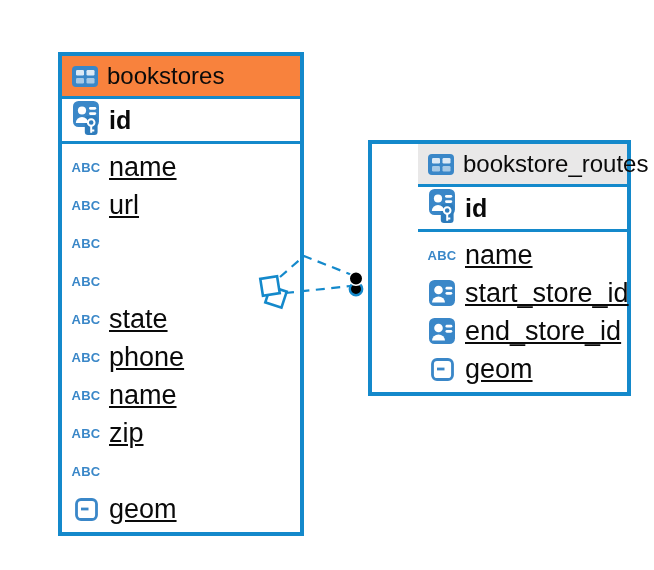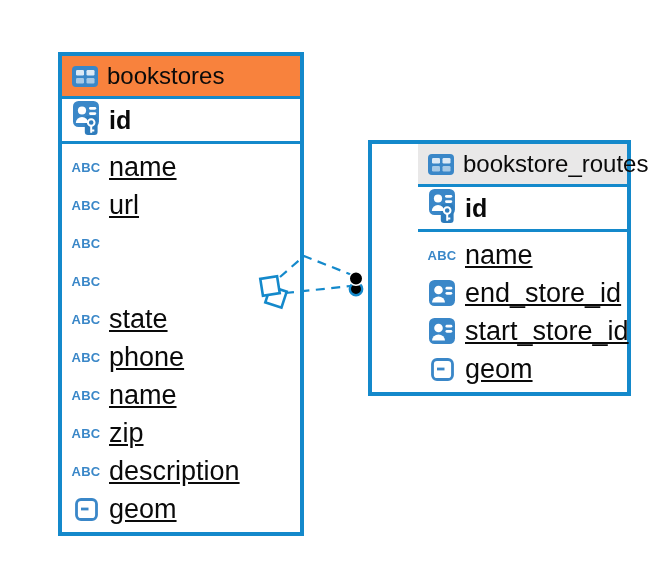--- a/index.html
+++ b/index.html
@@ -205,7 +205,7 @@
               <rect x="16.5" y="12" width="6.8" height="2.7" rx="1.35" fill="#fff"></rect>
             </svg>
           </span>
-          <span class="col-label">end_store_id</span>
+          <span class="col-label">start_store_id</span>
         </div>
         <div class="col-row">
           <span class="icon-box">
@@ -217,7 +217,7 @@
               <rect x="16.5" y="12" width="6.8" height="2.7" rx="1.35" fill="#fff"></rect>
             </svg>
           </span>
-          <span class="col-label">start_store_id</span>
+          <span class="col-label">end_store_id</span>
         </div>
         <div class="col-row">
           <span class="icon-box">

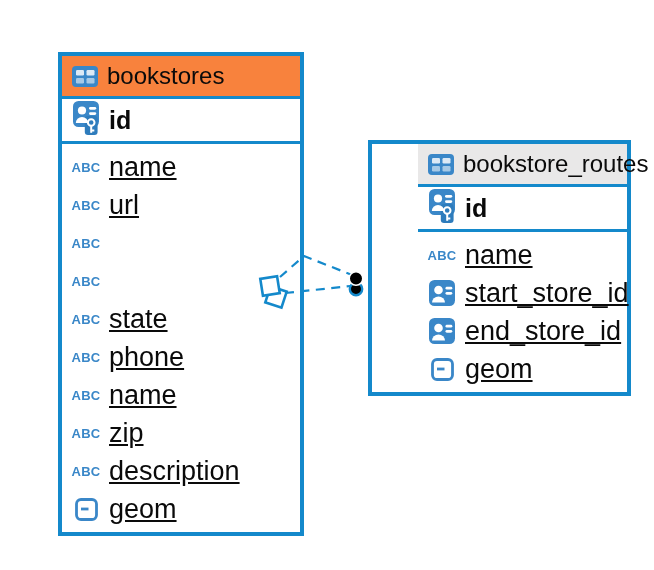--- a/index.html
+++ b/index.html
@@ -145,7 +145,6 @@
           <span class="icon-box">
             <span class="abc">ABC</span>
           </span>
-          <span class="col-label">description</span>
         </div>
         <div class="col-row">
           <span class="icon-box">

